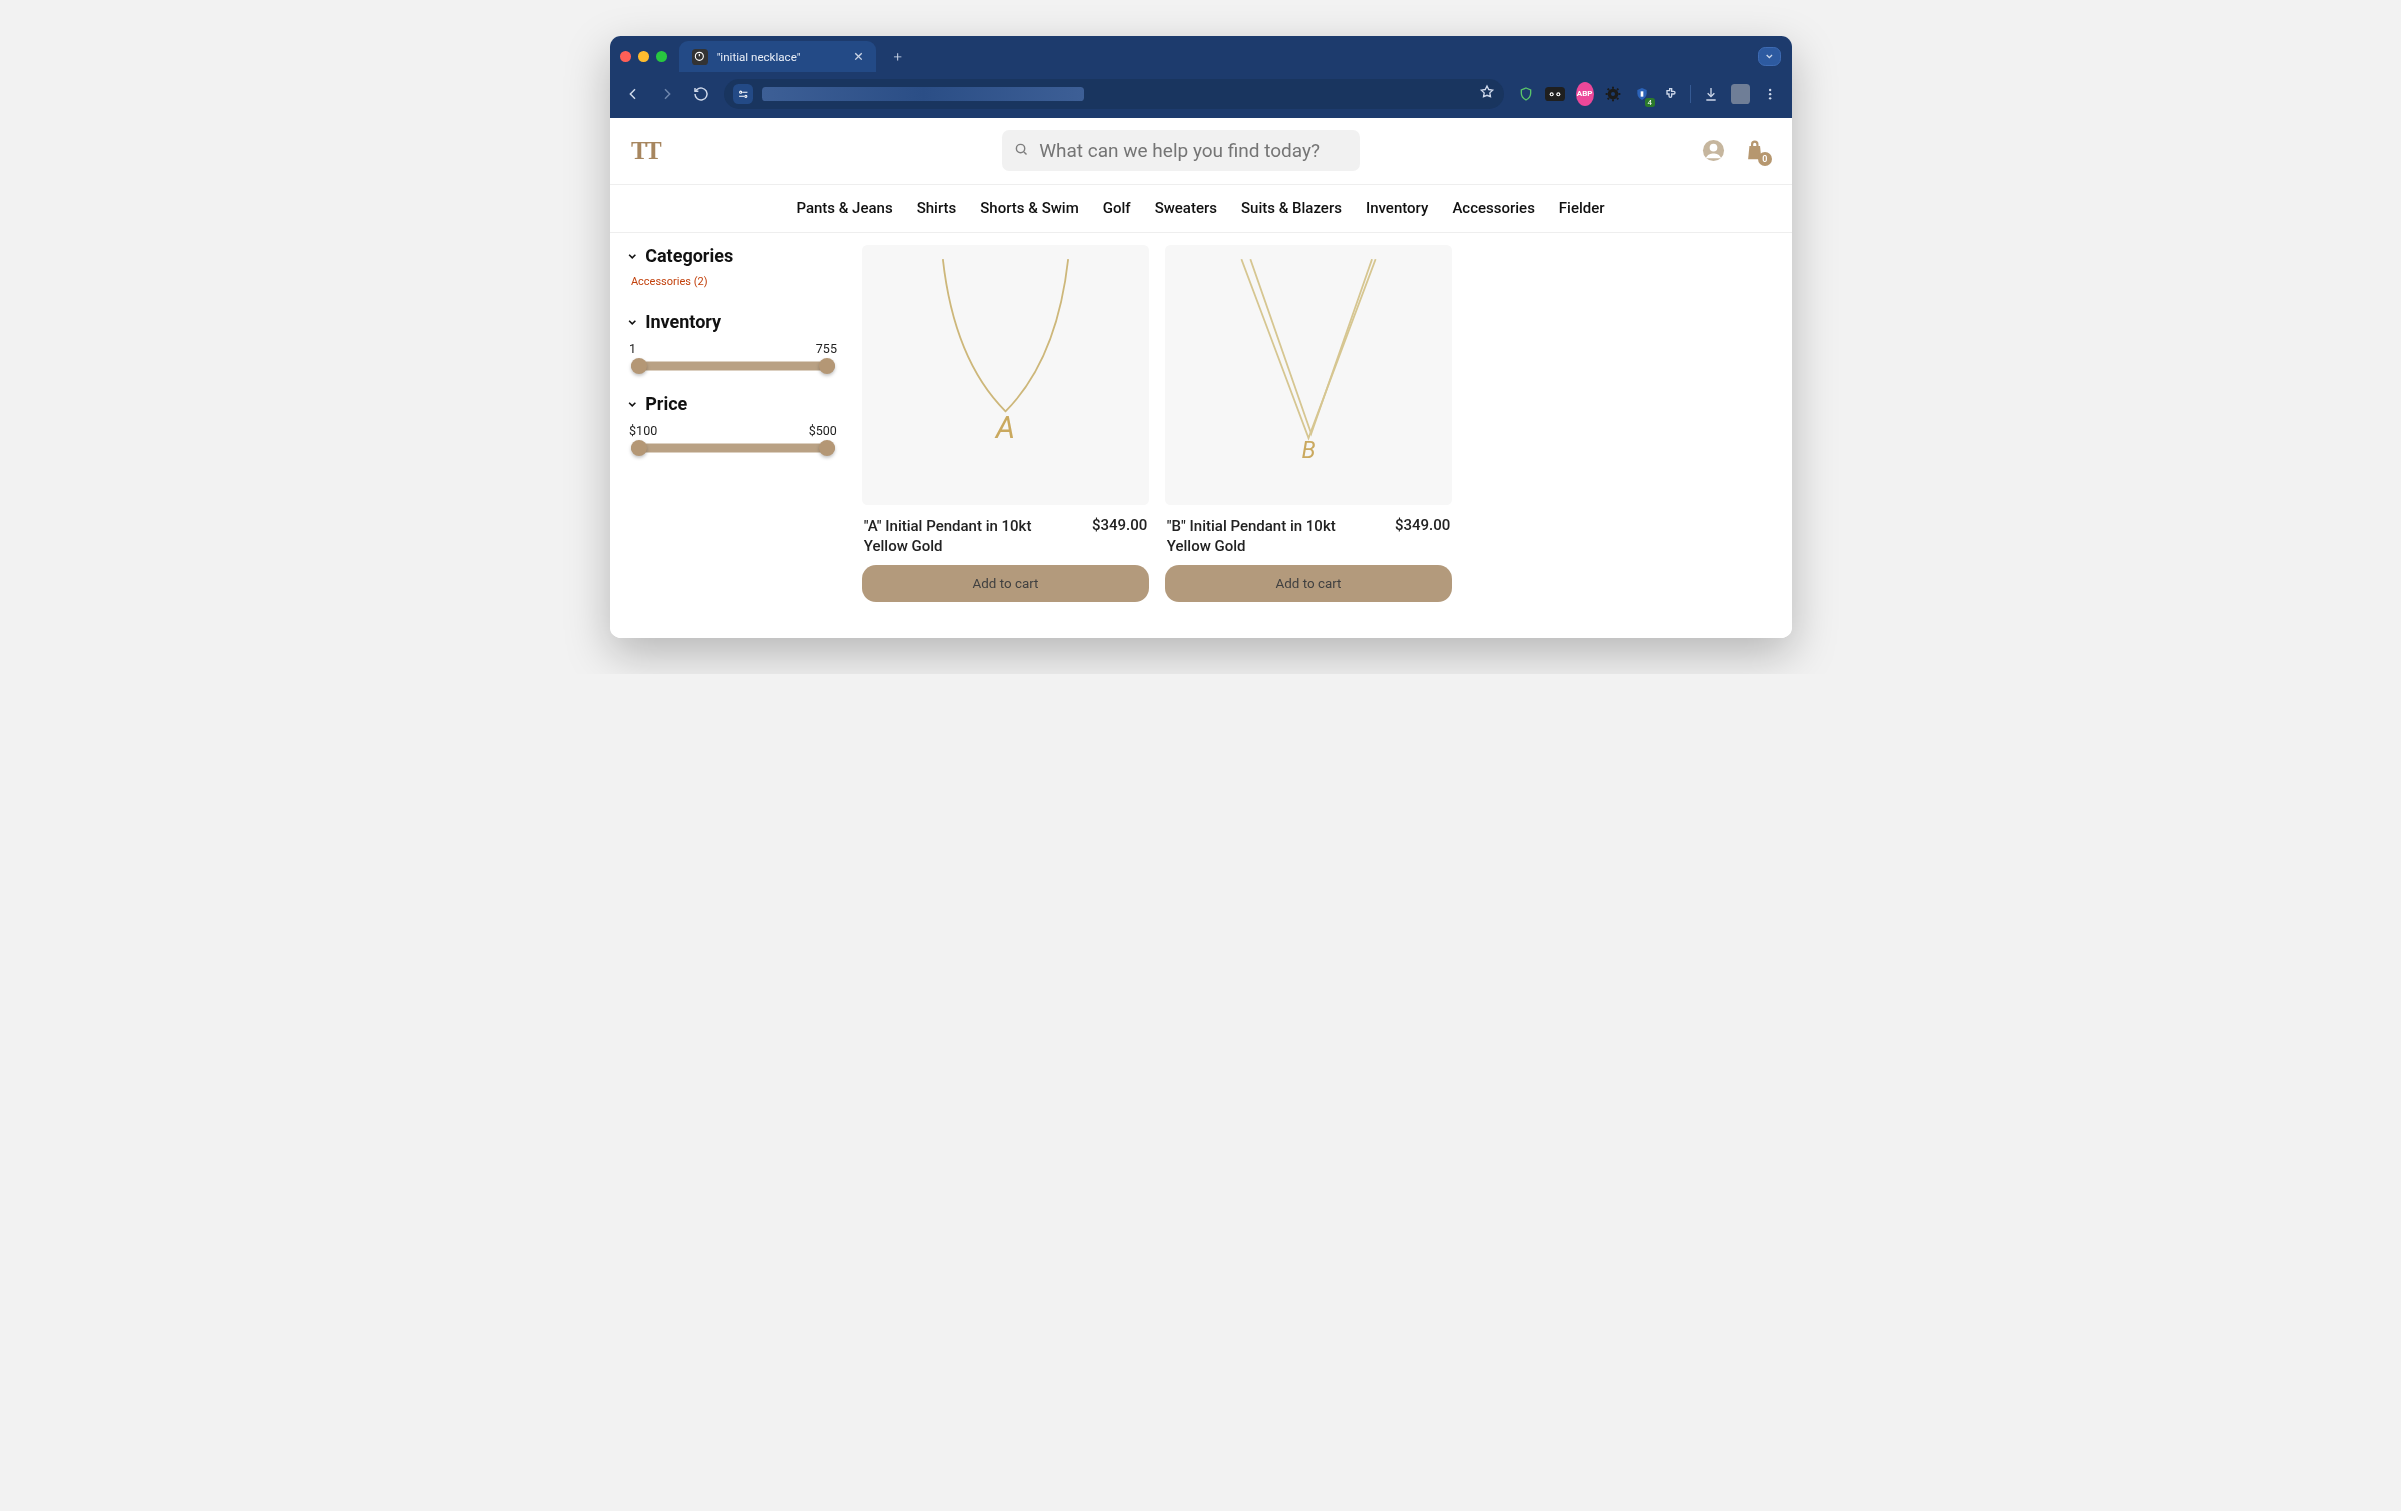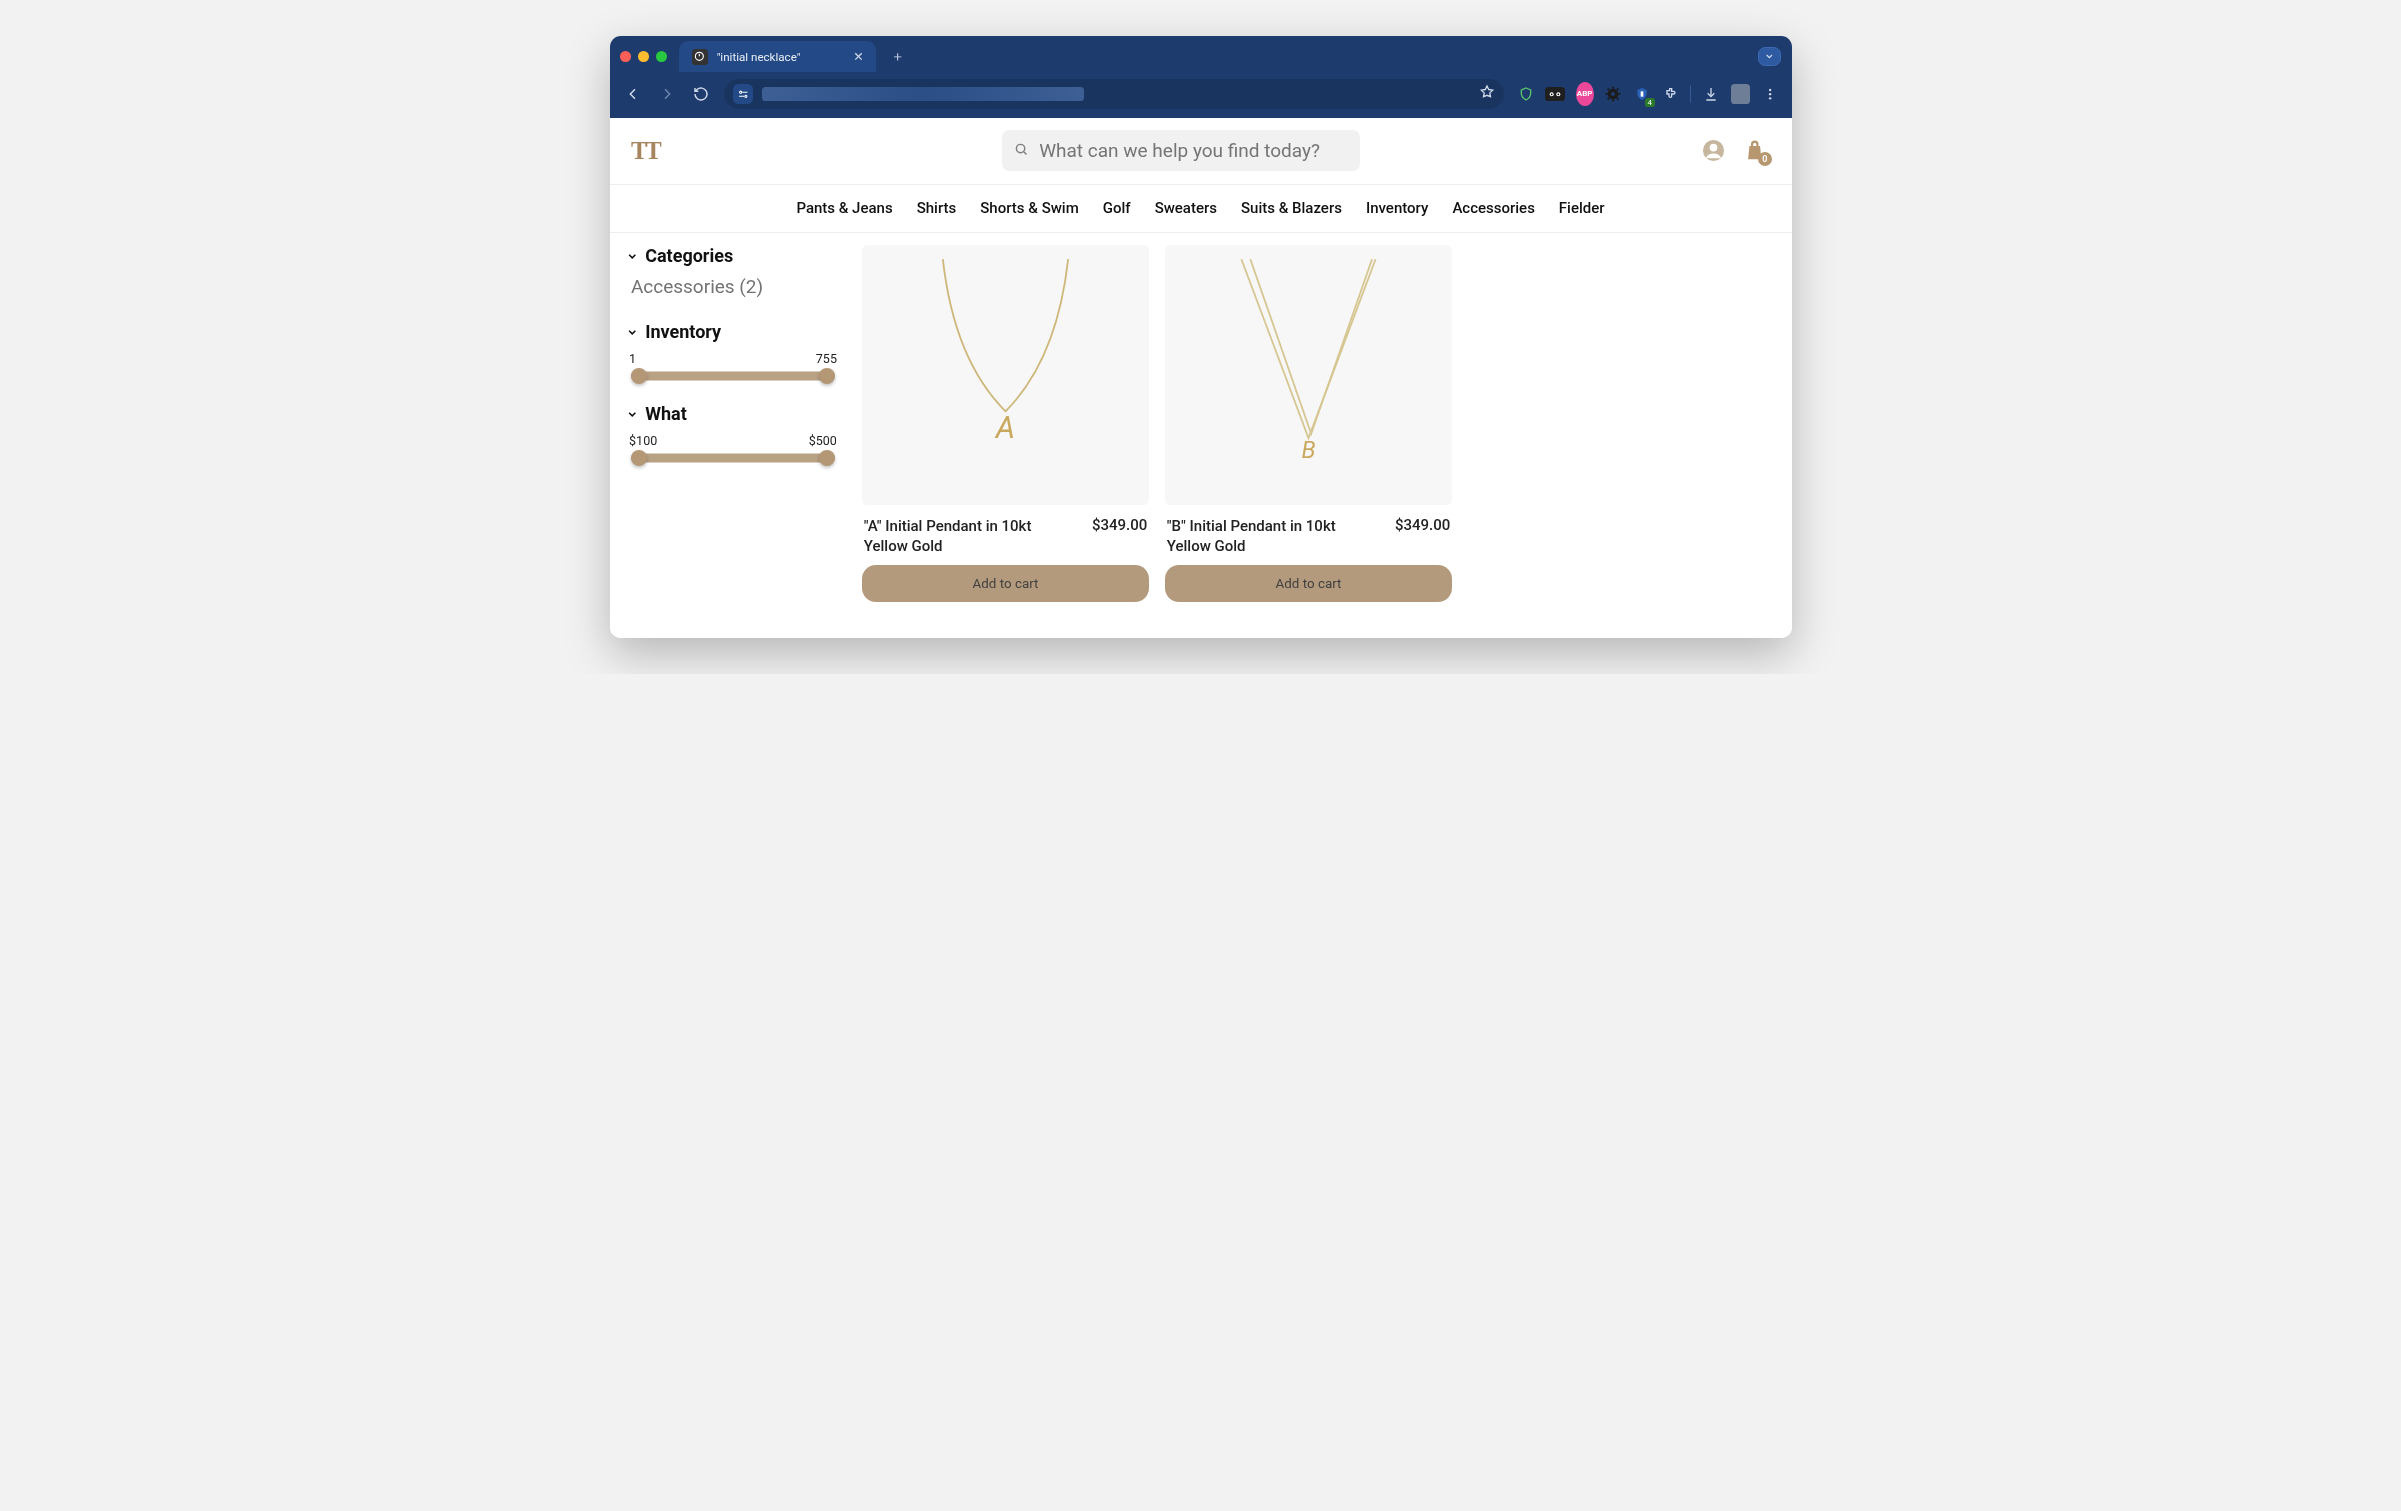--- a/index.html
+++ b/index.html
@@ -57,7 +57,7 @@
     .sb-section{ margin-bottom:23px; }
     .sb-header{ display:flex; align-items:center; gap:7.2px; color:#111; font-weight:700; font-size:18px; margin-bottom:9px; }
     .chev{ transition:.15s; }
-    .sb-cat{ color:#737373; font-size:19px; padding-left:5.4px; }
+    .sb-cat{ color:#c2410c; font-size:11px; padding-left:5.4px; }
     .slider-wrap{ padding:0 3.6px; margin-top:5.4px; }
     .slider-labels{ display:flex; justify-content:space-between; font-size:12.5px; color:#222; margin-bottom:5.4px; }
     .slider{ position:relative; height:9px; margin:5.4px 1.8px 0 1.8px; }

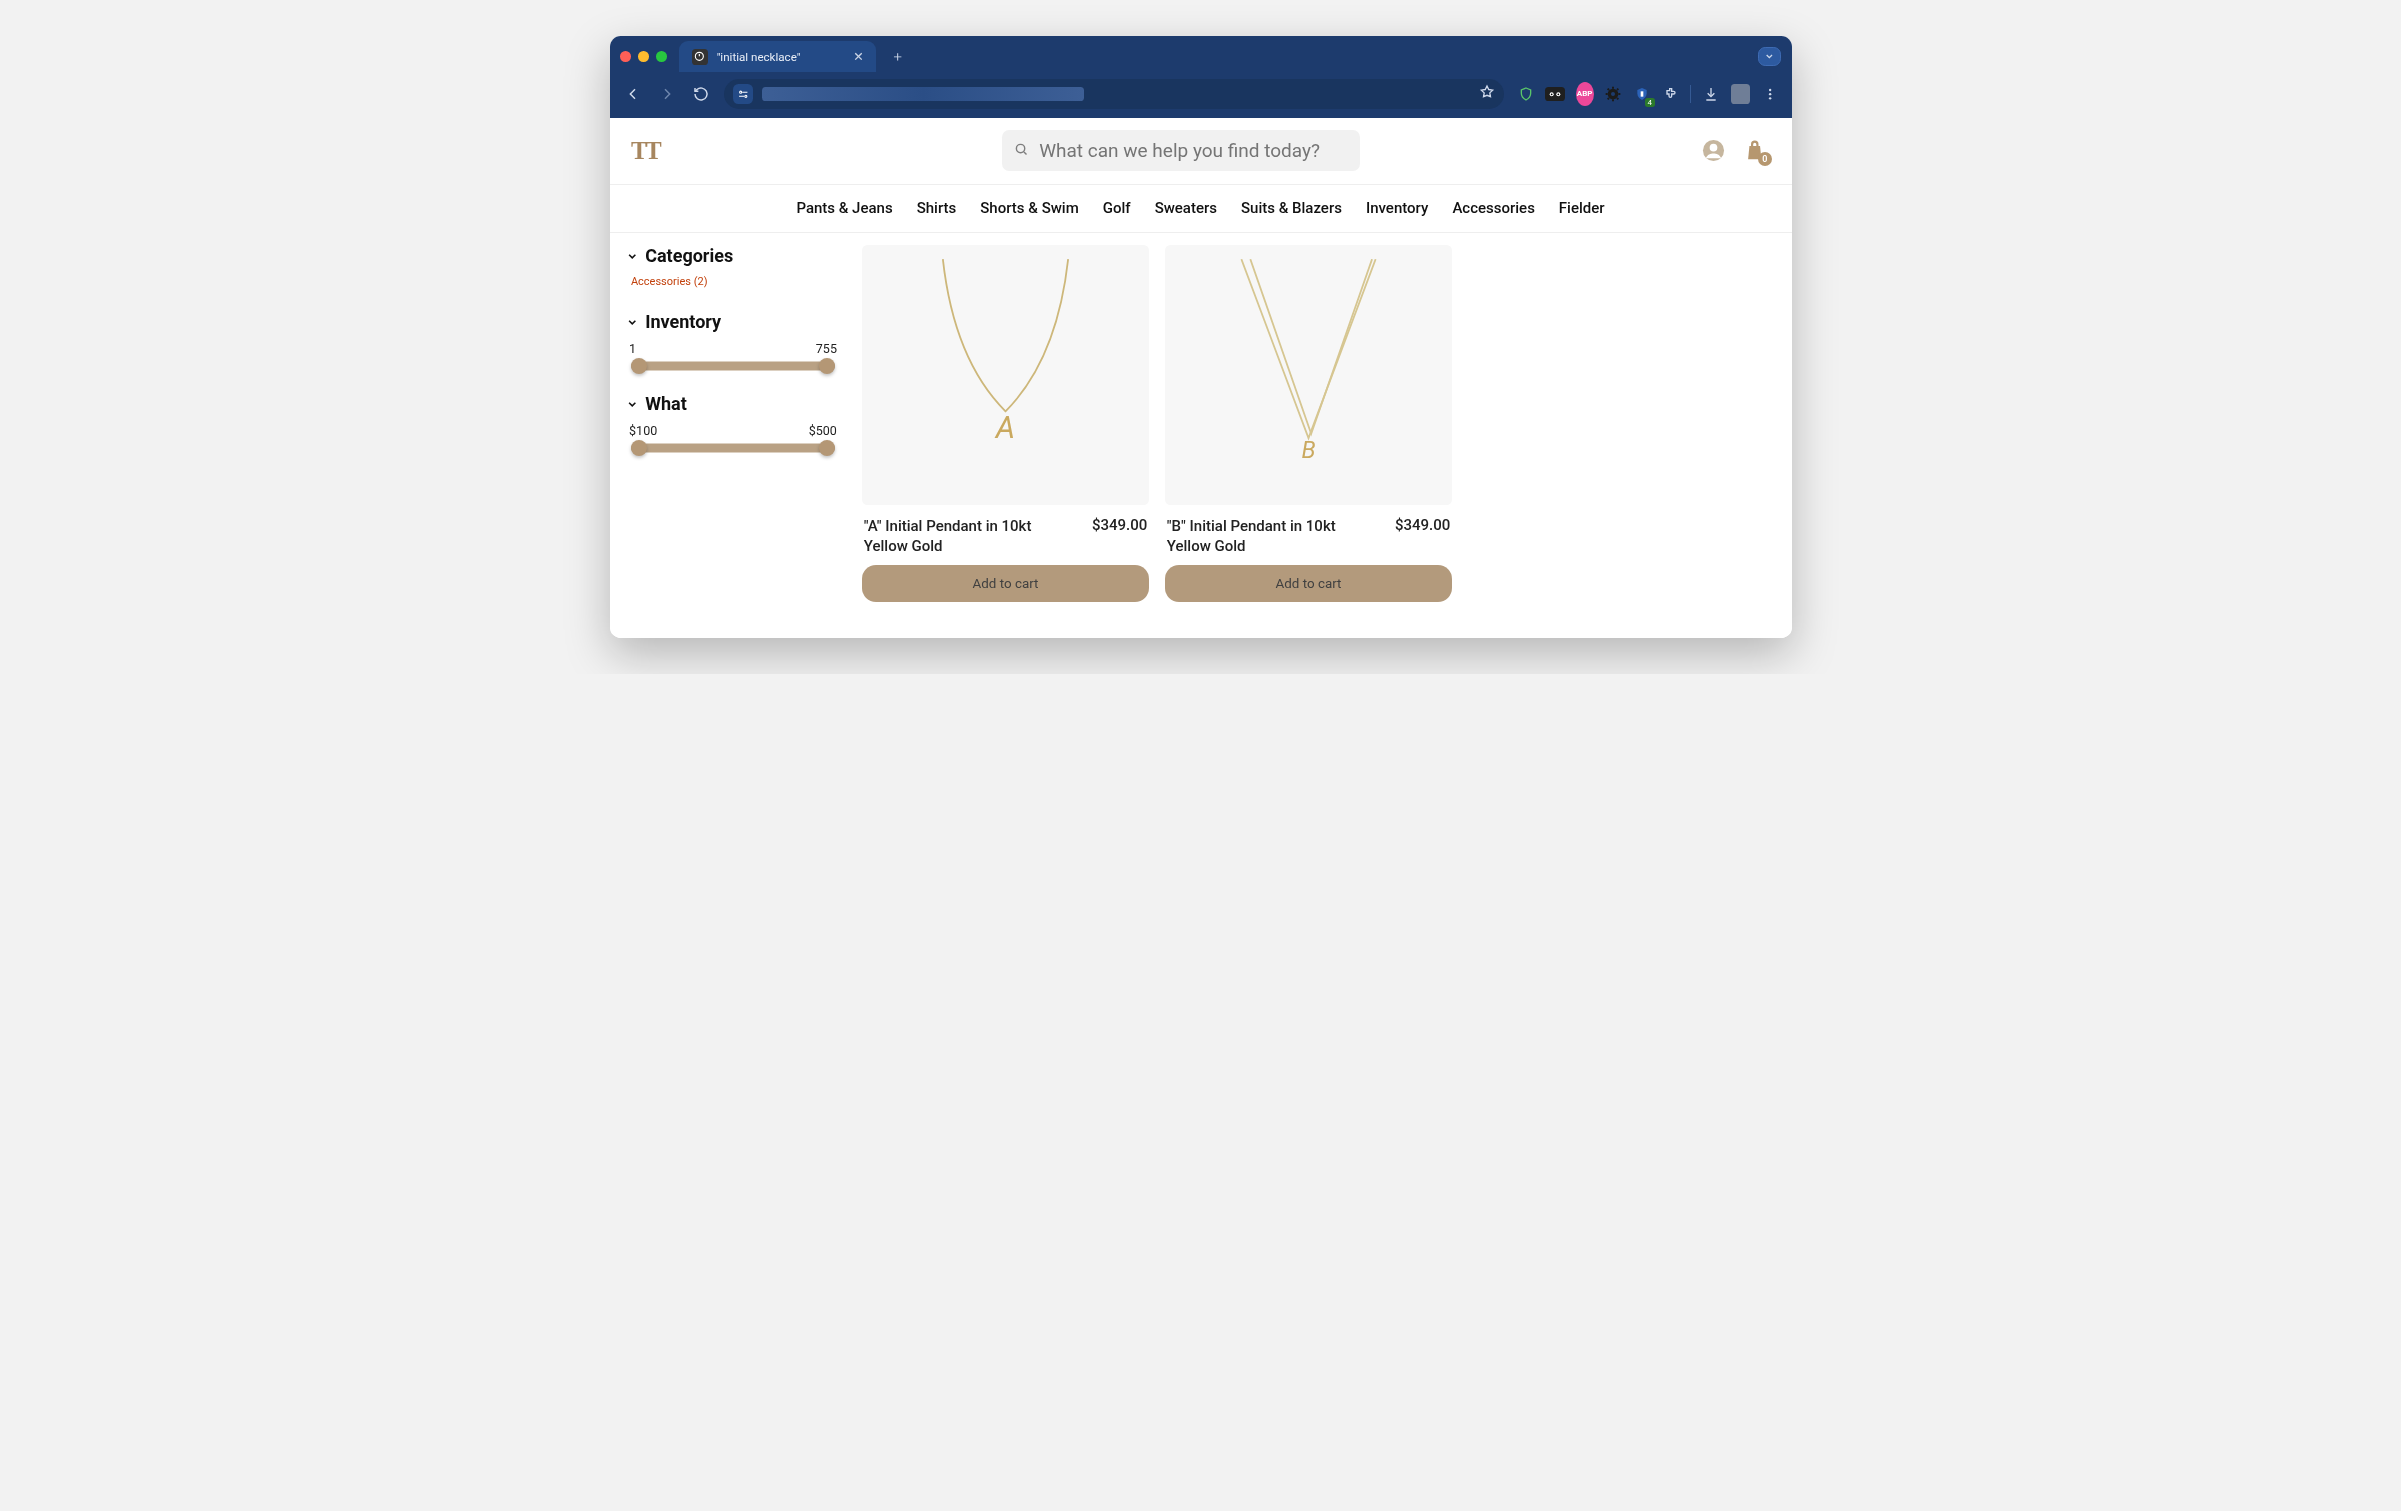--- a/index.html
+++ b/index.html
@@ -284,7 +284,7 @@
                 <path d="M6 9l6 6 6-6"></path>
               </svg>
           </span>
-          <span>What</span>
+          <span>Price</span>
         </div>
         <div class="slider-wrap">
           <div class="slider-labels">

